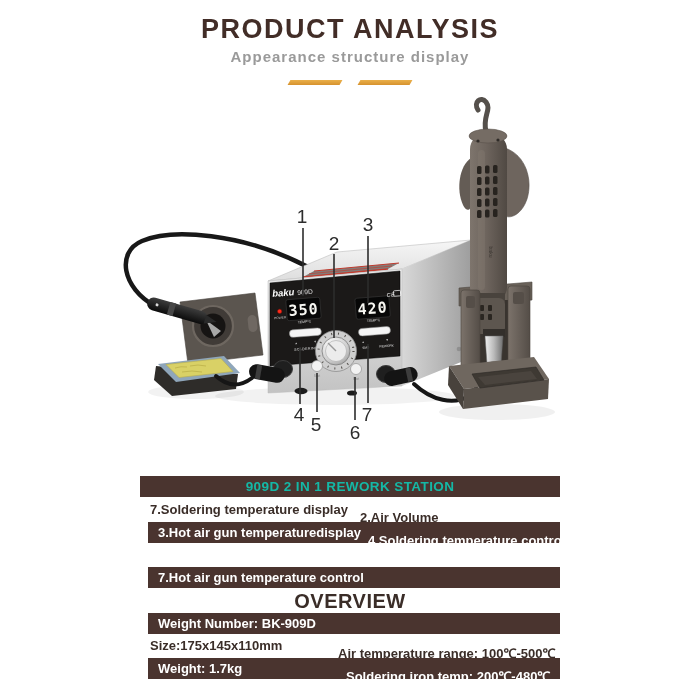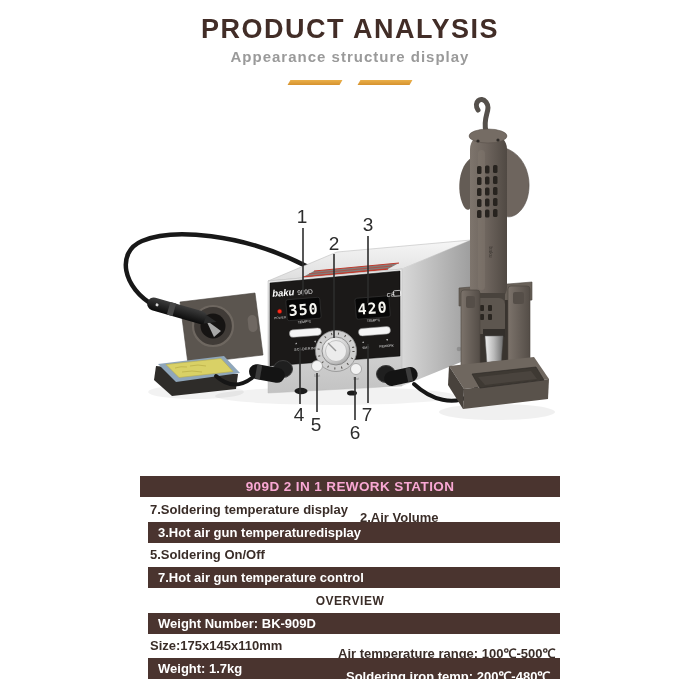--- a/index.html
+++ b/index.html
@@ -24,7 +24,7 @@
 
   
   .tables{position:absolute;left:140px;top:476px;width:420px;font-weight:bold;}
-  .t-header{background:var(--brown);color:#f9a8d4;height:21px;line-height:21px;
+  .t-header{background:var(--brown);color:#14b8a6;height:21px;line-height:21px;
     text-align:center;font-size:13.5px;letter-spacing:.4px;margin-bottom:2px;}
   .t-row{position:relative;height:21px;line-height:21px;font-size:13px;margin-bottom:1.5px;}
   .t-row .cl{position:absolute;left:10px;top:0;white-space:nowrap;}

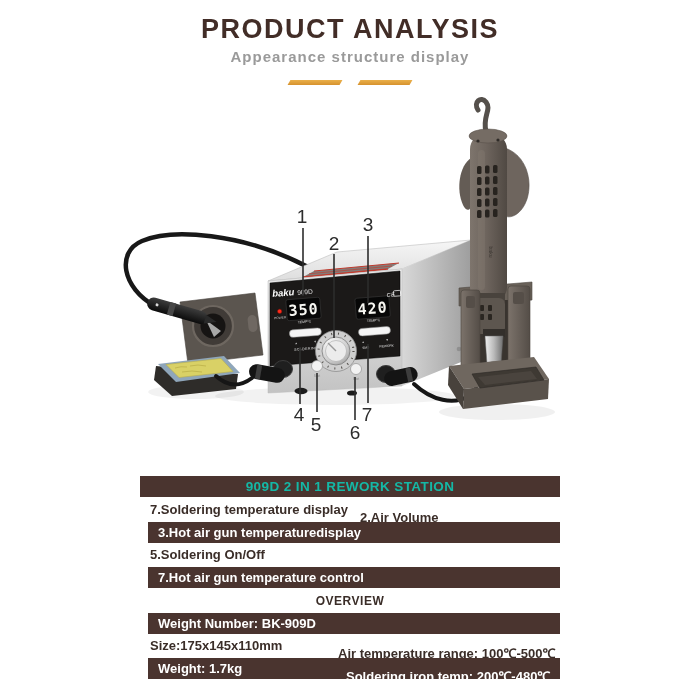--- a/index.html
+++ b/index.html
@@ -283,6 +283,7 @@
       </div>
       <div class="t-row dark">
         <span class="cl">3.Hot air gun temperaturedisplay</span>
+        <span class="cr">4.Soldering temperature control</span>
       </div>
       <div class="t-row light">
         <span class="cl">5.Soldering On/Off</span>

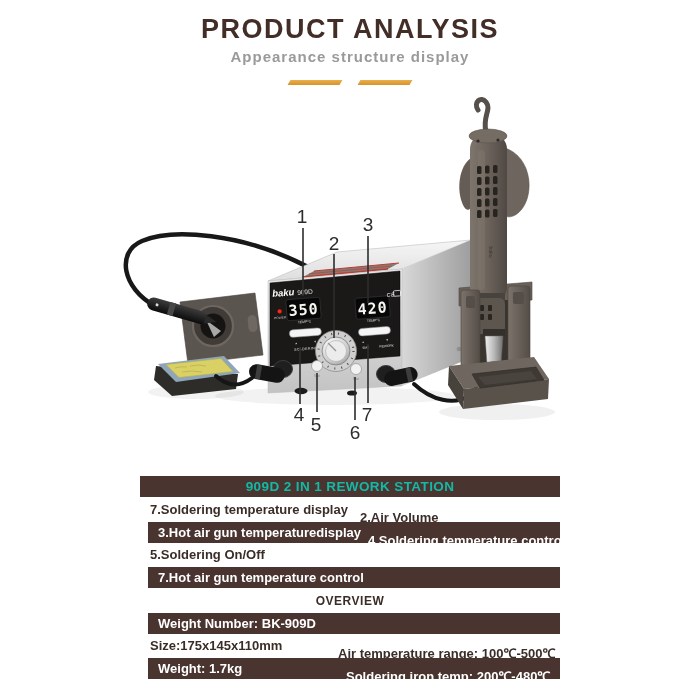--- a/index.html
+++ b/index.html
@@ -286,7 +286,6 @@
         <span class="cr">4.Soldering temperature control</span>
       </div>
       <div class="t-row light">
-        <span class="cl">5.Soldering On/Off</span>
       </div>
       <div class="t-row dark">
         <span class="cl">7.Hot air gun temperature control</span>

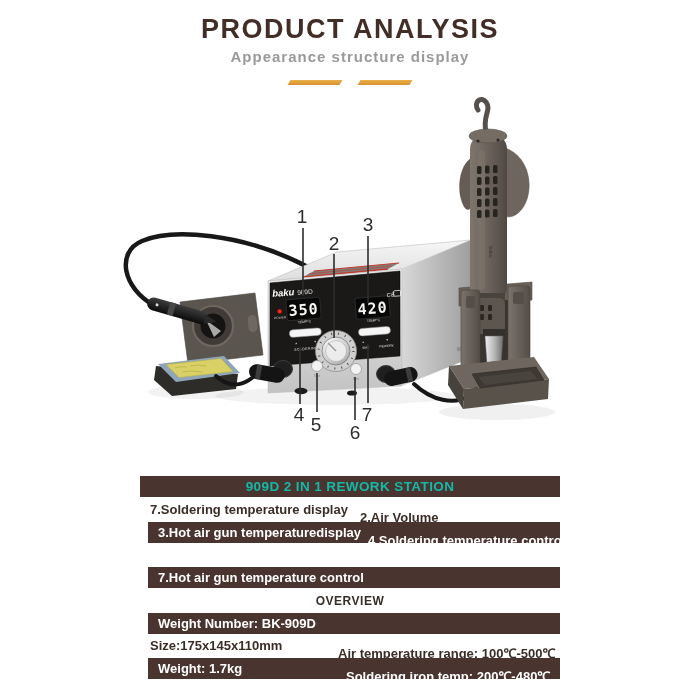--- a/index.html
+++ b/index.html
@@ -33,7 +33,7 @@
   .overview .cr{left:198px;}
   .t-row.dark{background:var(--brown);color:#fff;margin-left:8px;}
   .t-row.light{background:#fff;color:var(--text-dark);}
-  .ov-title{height:22px;line-height:22px;text-align:center;font-size:12px;
+  .ov-title{height:22px;line-height:22px;text-align:center;font-size:20px;
     color:var(--text-dark);letter-spacing:.5px;margin-top:2px;margin-bottom:1px;}
 </style>
 </head>

